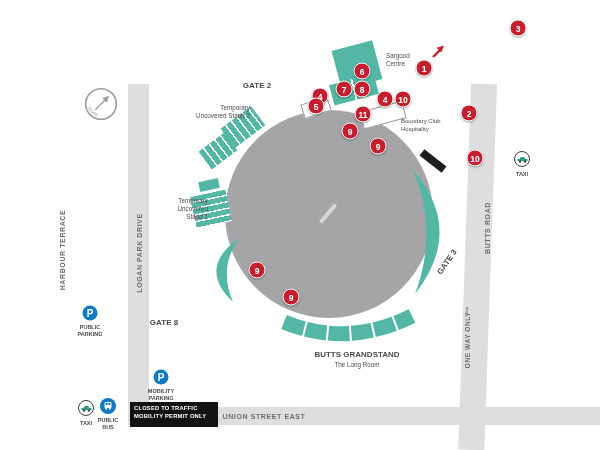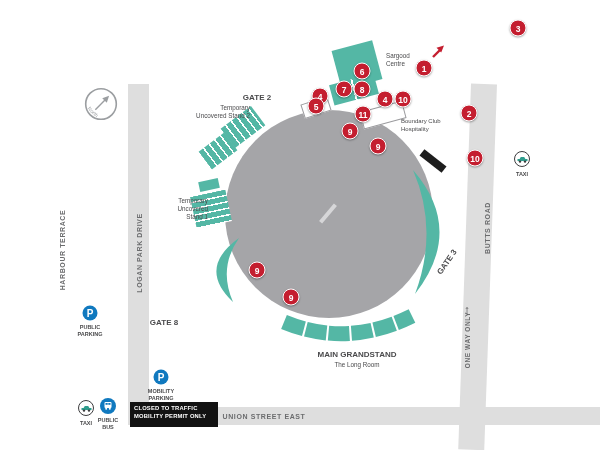--- a/index.html
+++ b/index.html
@@ -95,7 +95,7 @@
   <div class="abs ctr" style="left:357px;top:354px;font-size:8px;font-weight:bold;white-space:nowrap;z-index:4;">MAIN GRANDSTAND</div>
   <div class="abs ctr" style="left:357px;top:364px;font-size:6.3px;white-space:nowrap;z-index:4;">The Long Room</div>
 
-  <div class="abs gate ctr" style="left:257px;top:97px;">GATE 2</div>
+  <div class="abs gate ctr" style="left:257px;top:85px;">GATE 2</div>
   <div class="abs gate ctr" style="left:164px;top:322px;">GATE 8</div>
   <div class="abs gate" style="left:447px;top:262px;transform:translate(-50%,-50%) rotate(-55deg);">GATE 3</div>
 

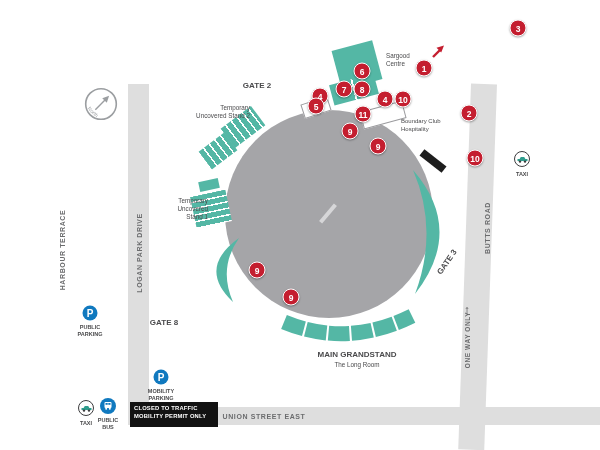--- a/index.html
+++ b/index.html
@@ -92,7 +92,7 @@
   <div class="abs standlabel pl" style="left:156px;top:197px;width:52px;text-align:right;">Temporary
 Uncovered
 Stand 1</div>
-  <div class="abs ctr" style="left:357px;top:354px;font-size:8px;font-weight:bold;white-space:nowrap;z-index:4;">MAIN GRANDSTAND</div>
+  <div class="abs ctr" style="left:357px;top:354px;font-size:8px;font-weight:bold;white-space:nowrap;z-index:4;">BUTTS GRANDSTAND</div>
   <div class="abs ctr" style="left:357px;top:364px;font-size:6.3px;white-space:nowrap;z-index:4;">The Long Room</div>
 
   <div class="abs gate ctr" style="left:257px;top:85px;">GATE 2</div>

